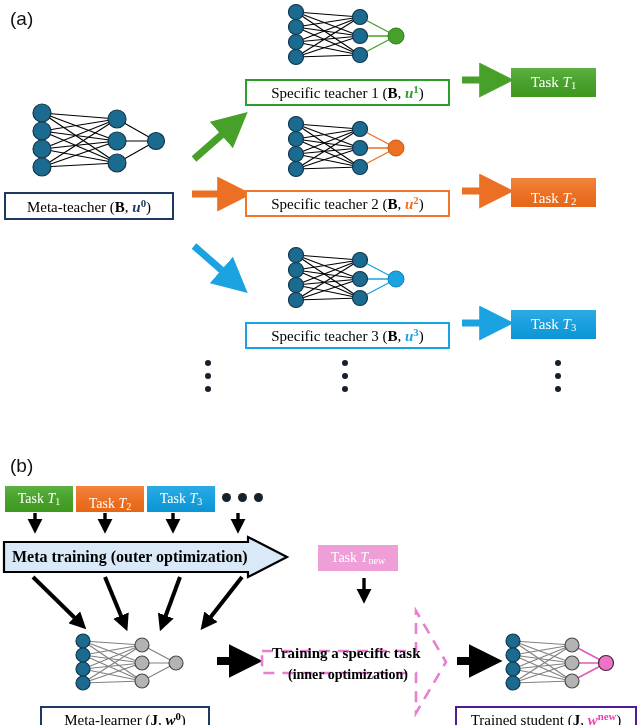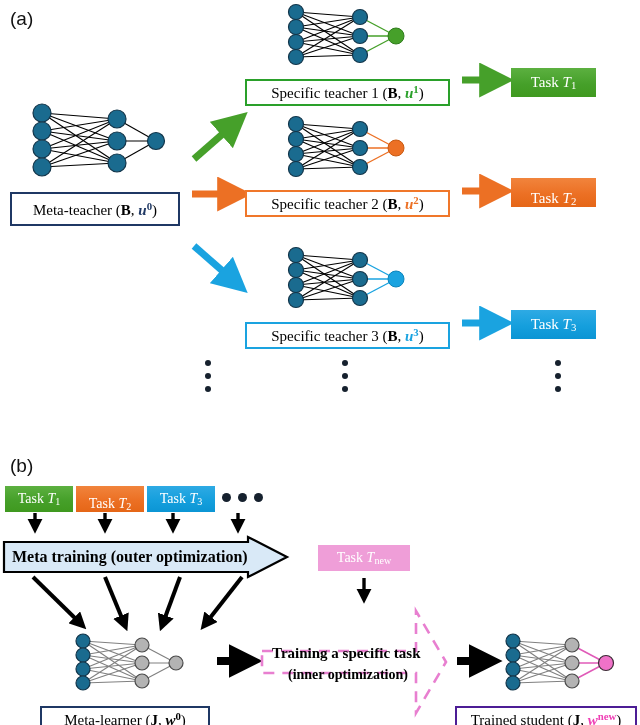--- a/index.html
+++ b/index.html
@@ -83,7 +83,7 @@
   </g>
 </svg>
 
-<div class="lbox navy" style="left:10px;top:180px;width:170px;height:34px;">
+<div class="lbox navy" style="left:4px;top:180px;width:170px;height:28px;">
   <span>
     <span>Meta-teacher (</span><b>B</b><span>, </span><span class="mathvar" style="color:#1f3864">u</span><span class="sup" style="color:#1f3864;font-weight:bold;">0</span><span>)</span>
   </span>

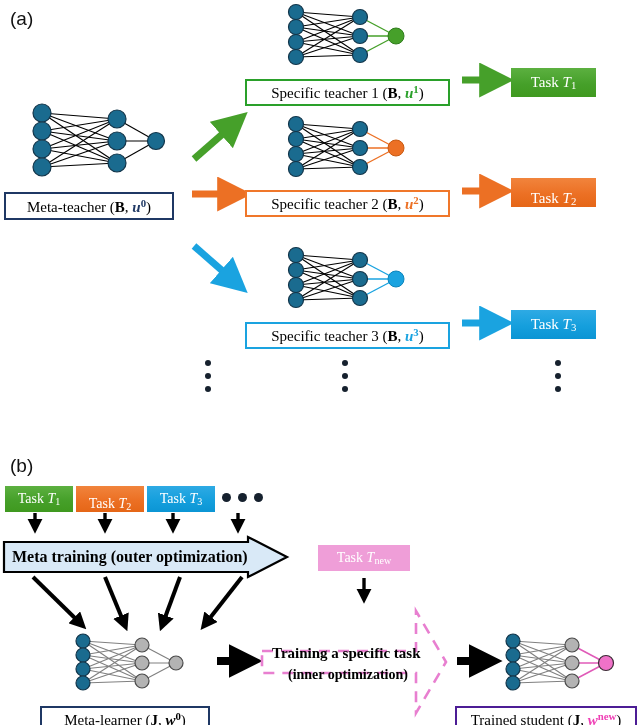--- a/index.html
+++ b/index.html
@@ -370,7 +370,7 @@
   <line x1="2" y1="11" x2="30" y2="11" stroke="#000" stroke-width="8" marker-end="url(#mk3)"></line>
 </svg>
 
-<div class="task p" style="left:318px;top:545px;width:92px;height:26px;font-size:14px;">
+<div class="task p" style="left:318px;top:545px;width:80px;height:26px;font-size:14px;">
   <span><span>Task </span><span class="cal">T</span><span class="sub">new</span></span>
 </div>
 <svg style="left:356px;top:578px;" width="16" height="28">

